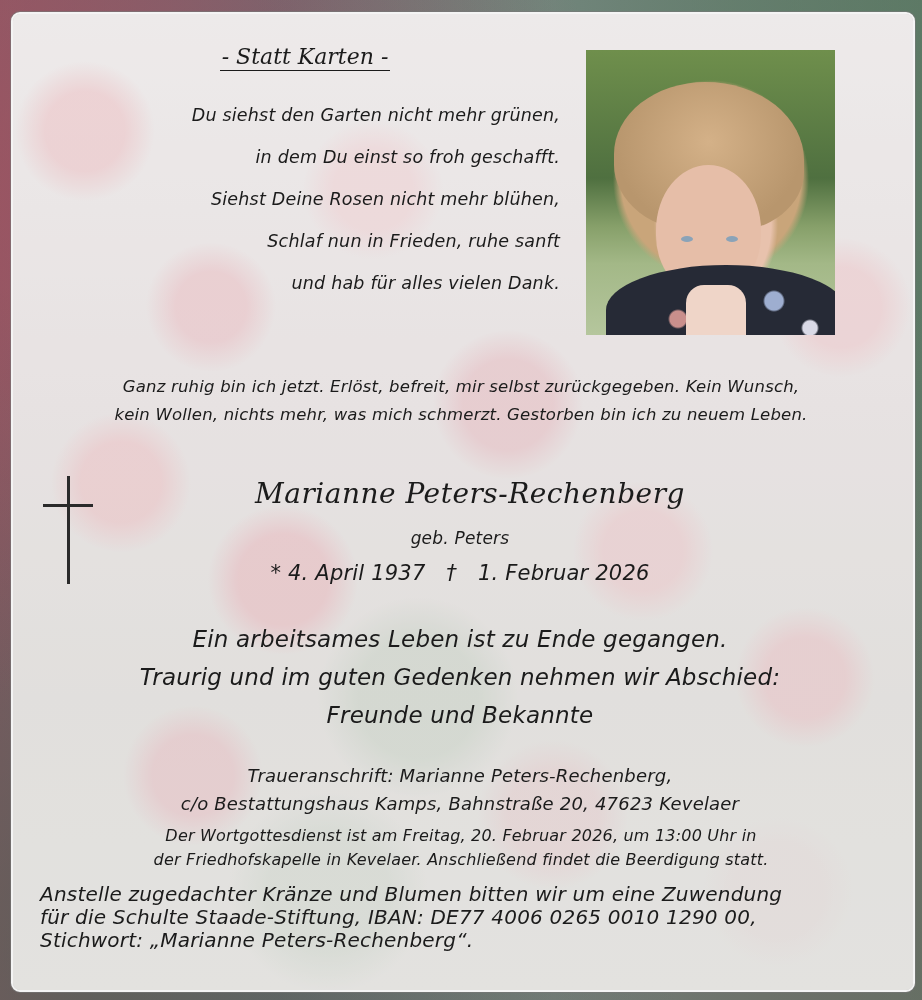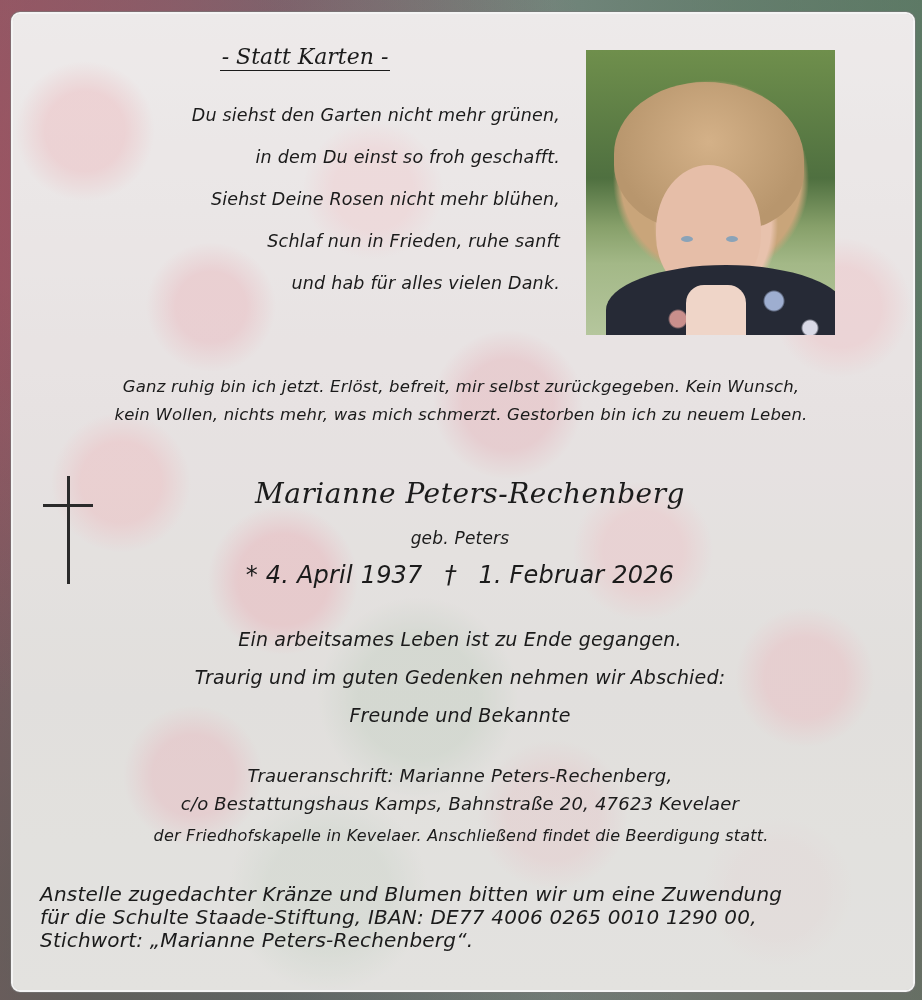--- a/index.html
+++ b/index.html
@@ -108,7 +108,7 @@
     font-size: 28px; letter-spacing: 0.5px; line-height: 52px;
   }
   .maiden { left: 300px; top: 528px; width: 320px; font-size: 17px; text-align: center; }
-  .dates { left: 200px; top: 561px; width: 520px; font-size: 24px; text-align: center; }
+  .dates { left: 200px; top: 561px; width: 520px; font-size: 21px; text-align: center; }
   .dates .sep { display: inline-block; margin: 0 14px; }
 
   .closing { left: 60px; top: 624px; width: 800px; }

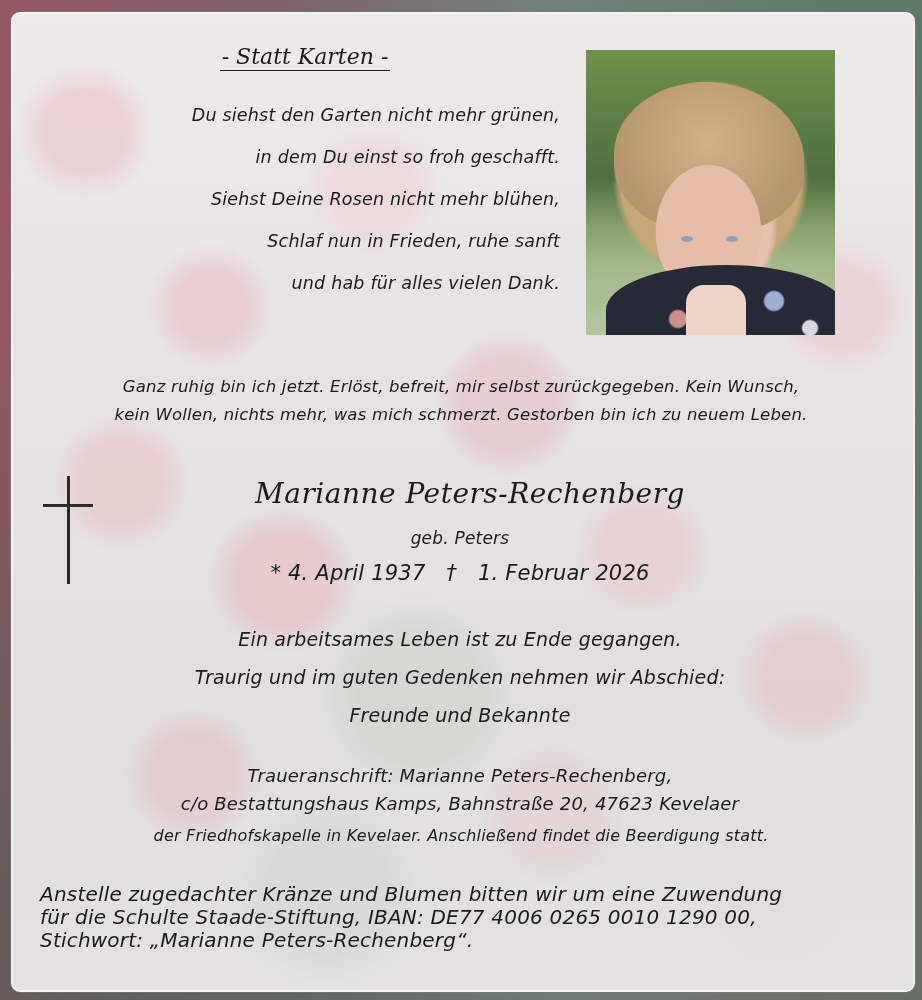--- a/index.html
+++ b/index.html
@@ -112,7 +112,7 @@
   .dates .sep { display: inline-block; margin: 0 14px; }
 
   .closing { left: 60px; top: 624px; width: 800px; }
-  .closing-line { height: 38px; line-height: 30px; font-size: 19px; text-align: center; }
+  .closing-line { height: 38px; line-height: 30px; font-size: 23px; text-align: center; }
 
   .address { left: 60px; top: 762px; width: 800px; font-size: 18px; line-height: 28px; text-align: center; }
   .service { left: 40px; top: 824px; width: 842px; font-size: 16px; line-height: 24px; text-align: center; }

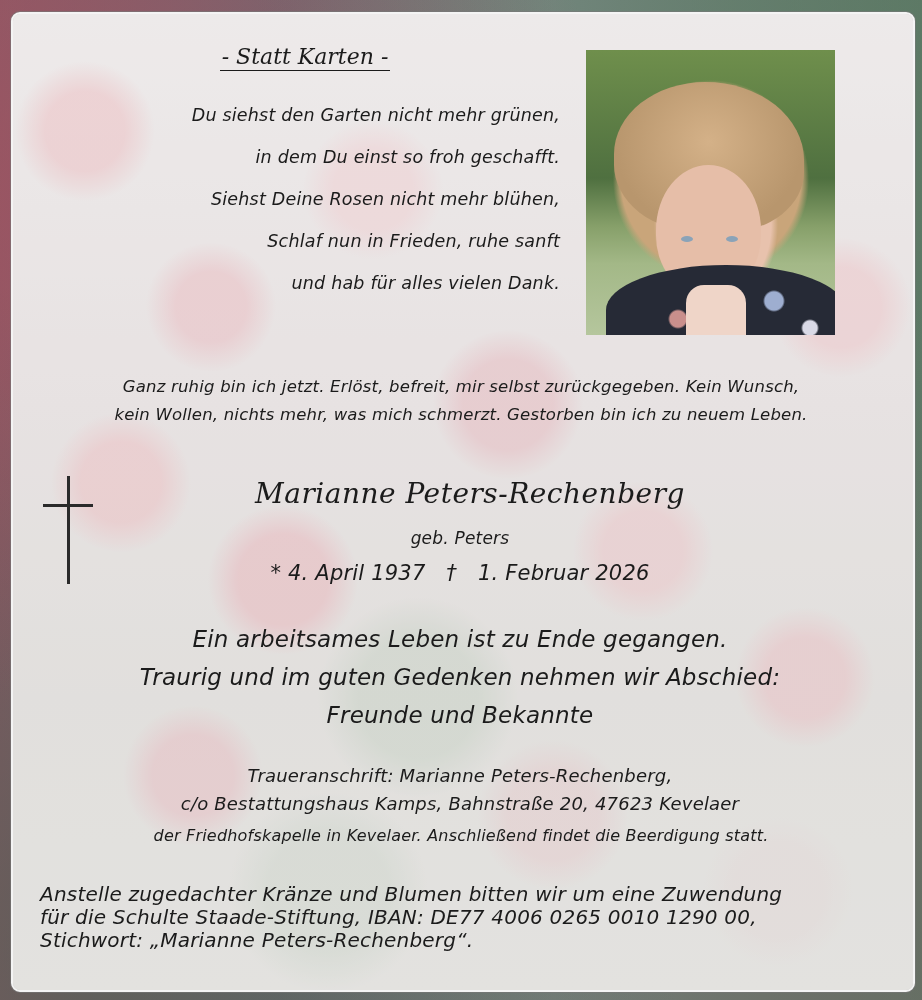--- a/index.html
+++ b/index.html
@@ -177,6 +177,7 @@
 </div>
 
 <div class="abs service hand">
+  <div>Der Wortgottesdienst ist am Freitag, 20. Februar 2026, um 13:00 Uhr in</div>
   <div>der Friedhofskapelle in Kevelaer. Anschließend findet die Beerdigung statt.</div>
 </div>
 

